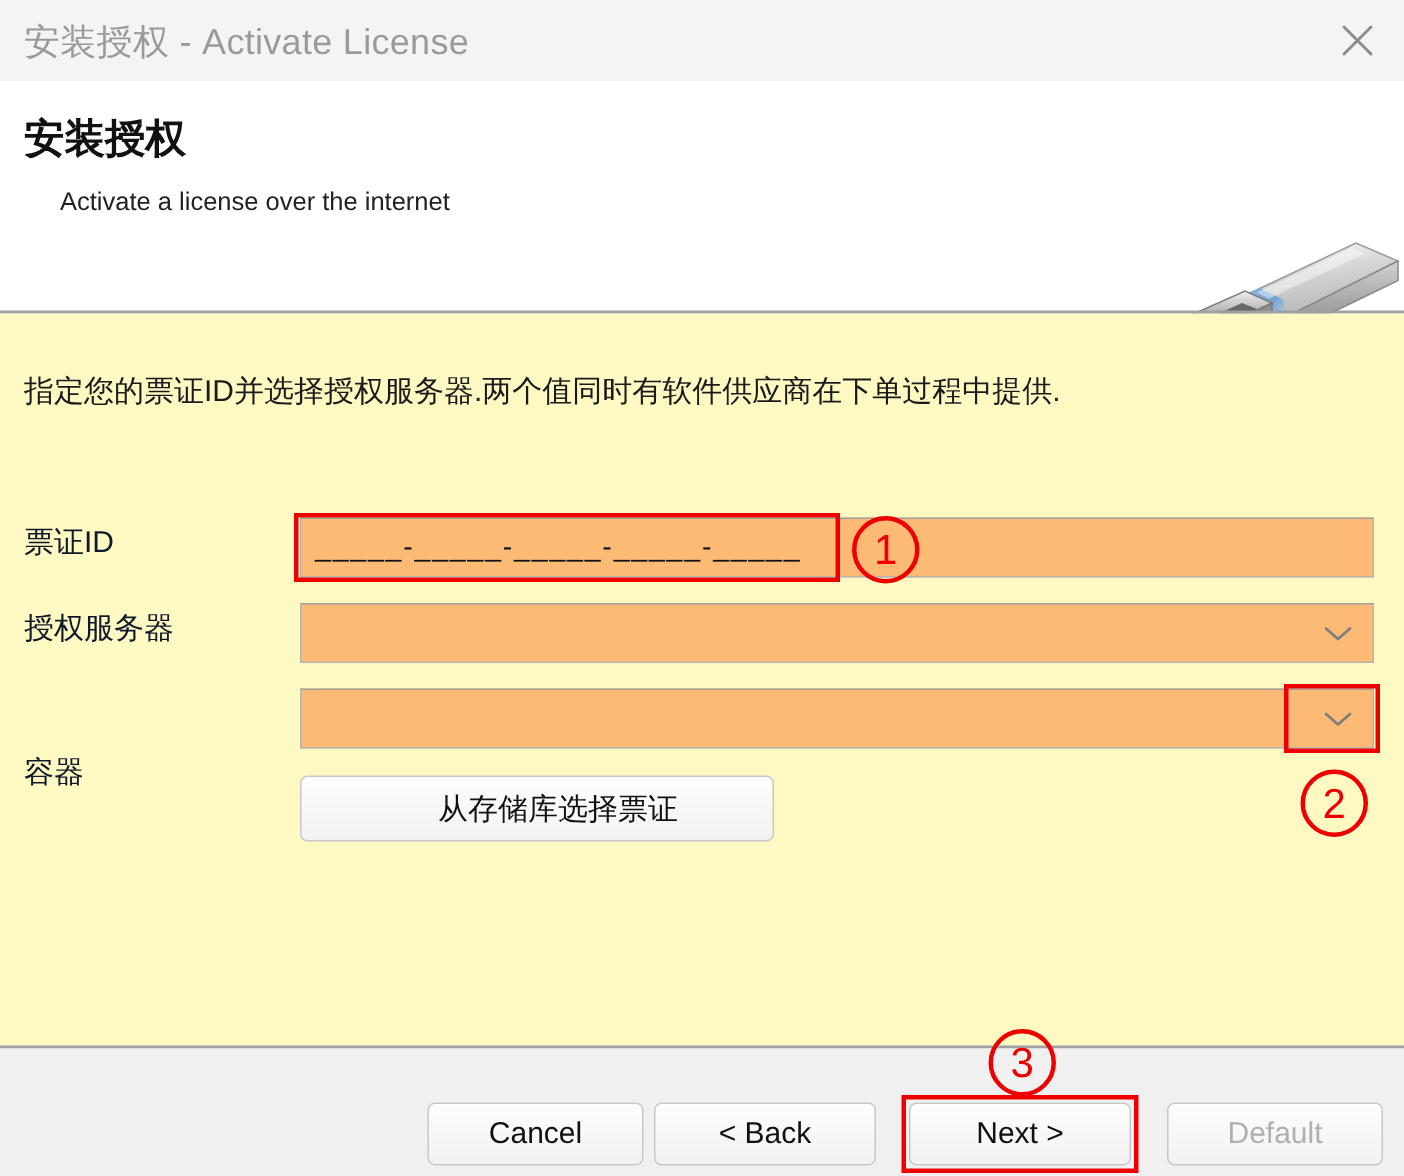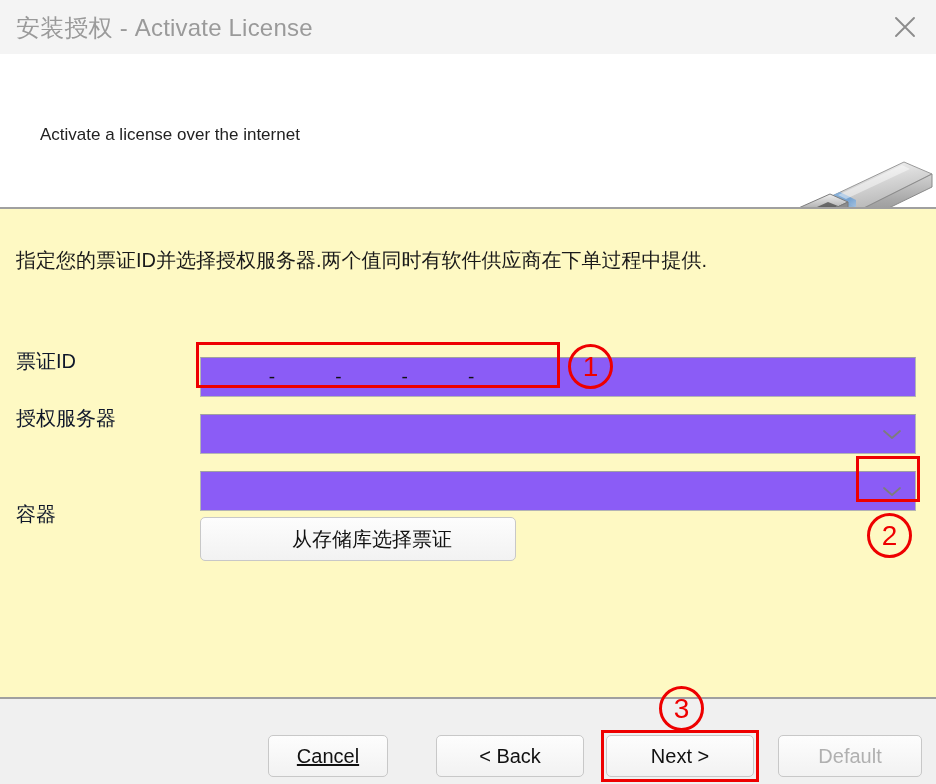--- a/index.html
+++ b/index.html
@@ -236,6 +236,7 @@
 </div>
 
 <div class="header">
+  <div class="header-title">安装授权</div>
   <div class="header-sub">Activate a license over the internet</div>
 
   <svg class="dongle" viewBox="0 0 148 88">

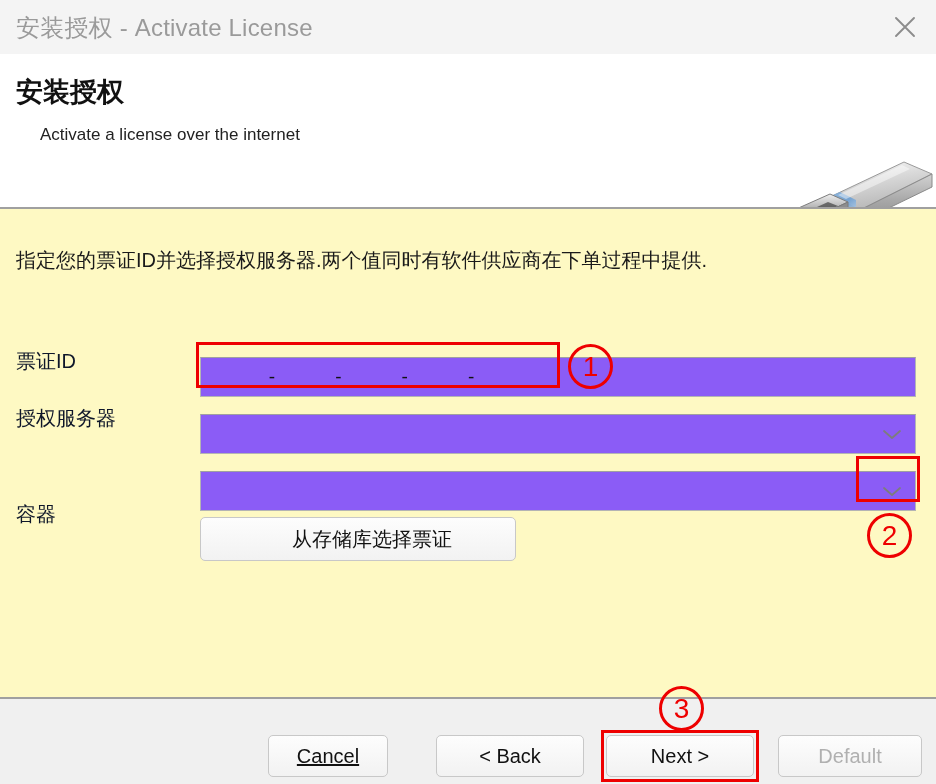--- a/index.html
+++ b/index.html
@@ -109,10 +109,9 @@
   .field {
     position: absolute;
     box-sizing: border-box;
-    background: #8b5cf6;
+    background: #fdba74;
     border: 1px solid #b4b4b4;
     border-top-color: #a0a0a0;
-    margin-top: 12px;
   }
   .field-ticket {
     left: 200px; top: 345px;

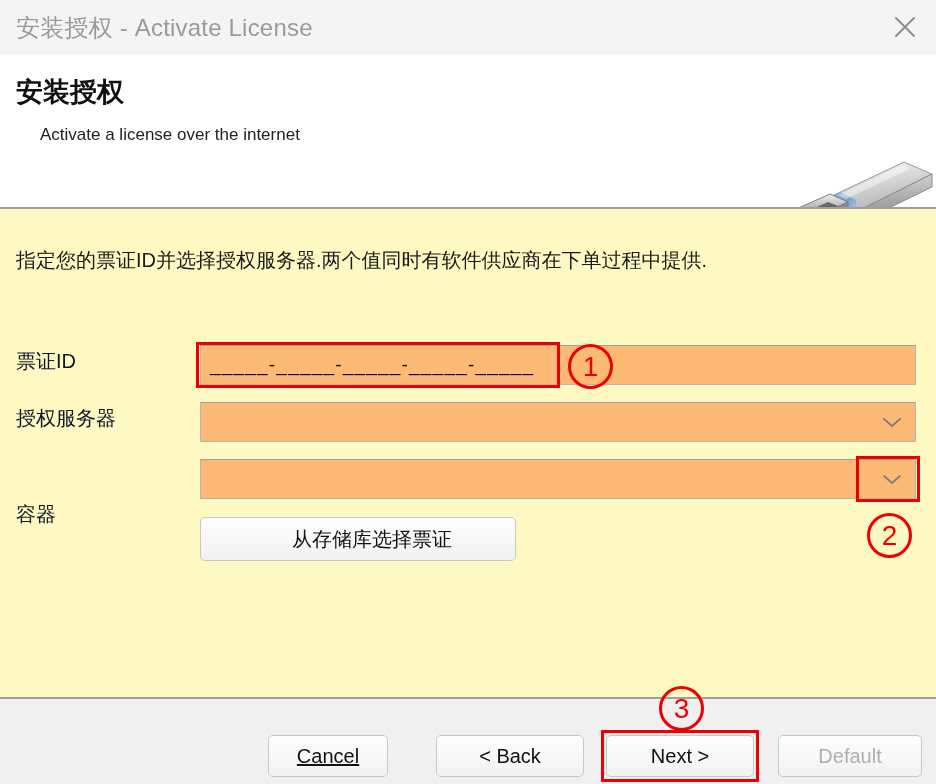--- a/index.html
+++ b/index.html
@@ -188,7 +188,7 @@
     height: 42px;
     top: 735px;
   }
-  .btn-cancel { left: 268px; width: 120px; text-decoration: underline; }
+  .btn-cancel { left: 285px; width: 144px; }
   .btn-back   { left: 436px; width: 148px; }
   .btn-next   { left: 606px; width: 148px; }
   .btn-finish { left: 778px; width: 144px; color: #b0b0b0; }

